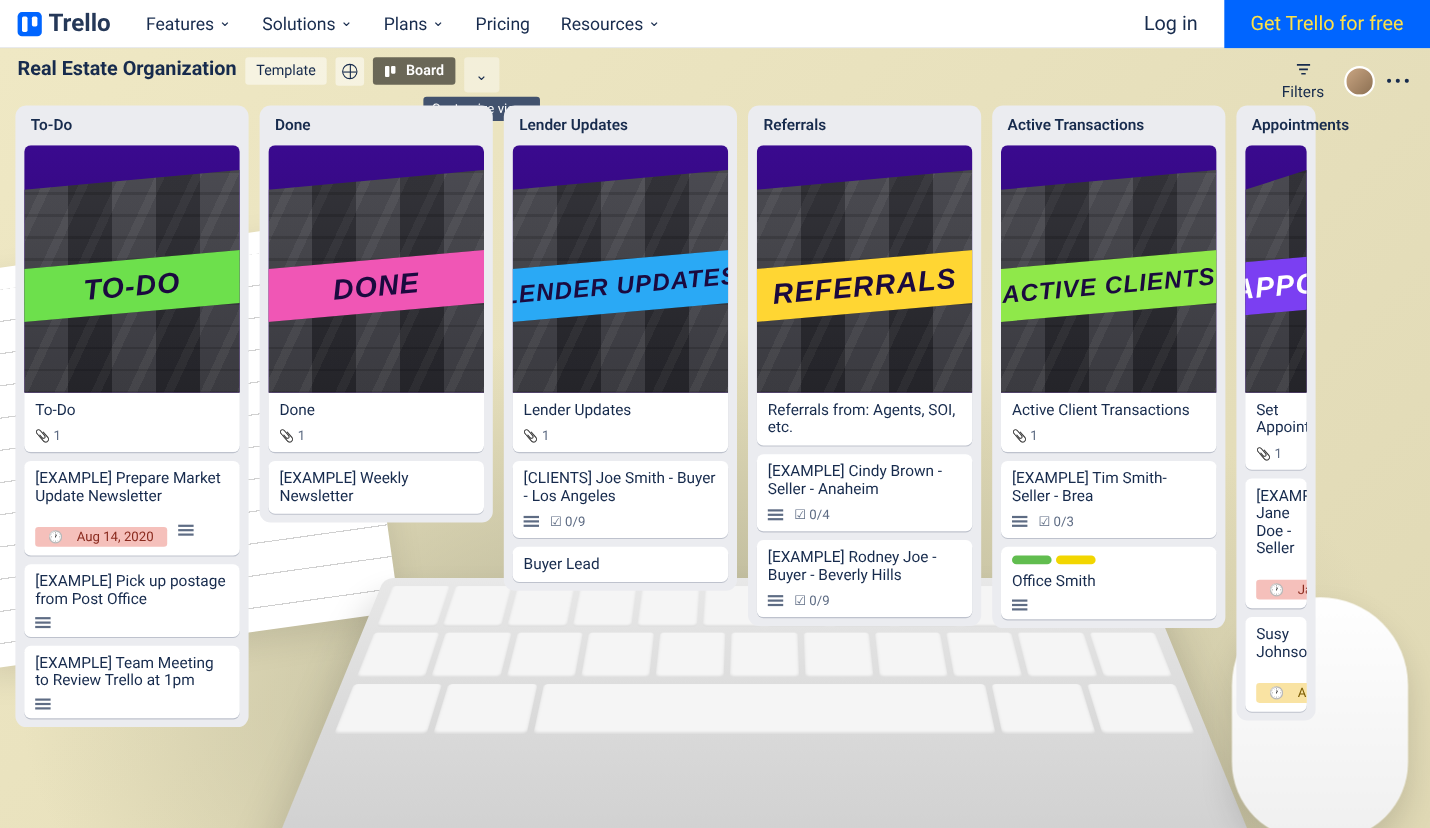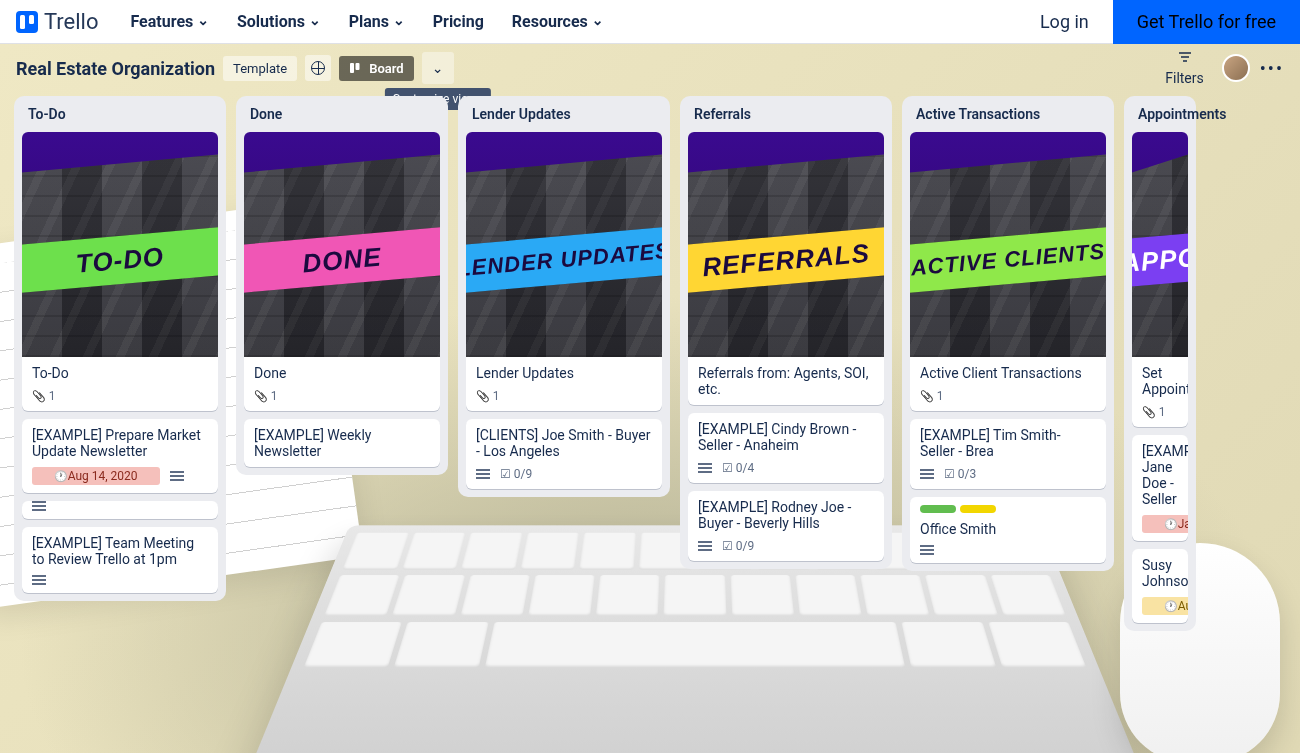--- a/index.html
+++ b/index.html
@@ -12,7 +12,7 @@
 .logo-mark::before, .logo-mark::after { content: ""; position: absolute; background: #fff; border-radius: 1.5px; top: 4px; width: 5px; }
 .logo-mark::before { left: 4px; height: 14px; }
 .logo-mark::after { right: 4px; height: 9px; }
-.logo-text { font-size: 22px; font-weight: 400; color: #253858; }
+.logo-text { font-size: 22px; font-weight: 700; color: #253858; }
 .nav-item { padding: 8px 12px; font-size: 16px; color: #172b4d; cursor: pointer; display: flex; align-items: center; gap: 4px; font-weight: bold; }
 .chev::after { content: "⌄"; font-size: 14px; position: relative; top: -2px; }
 .spacer { flex: 1; }

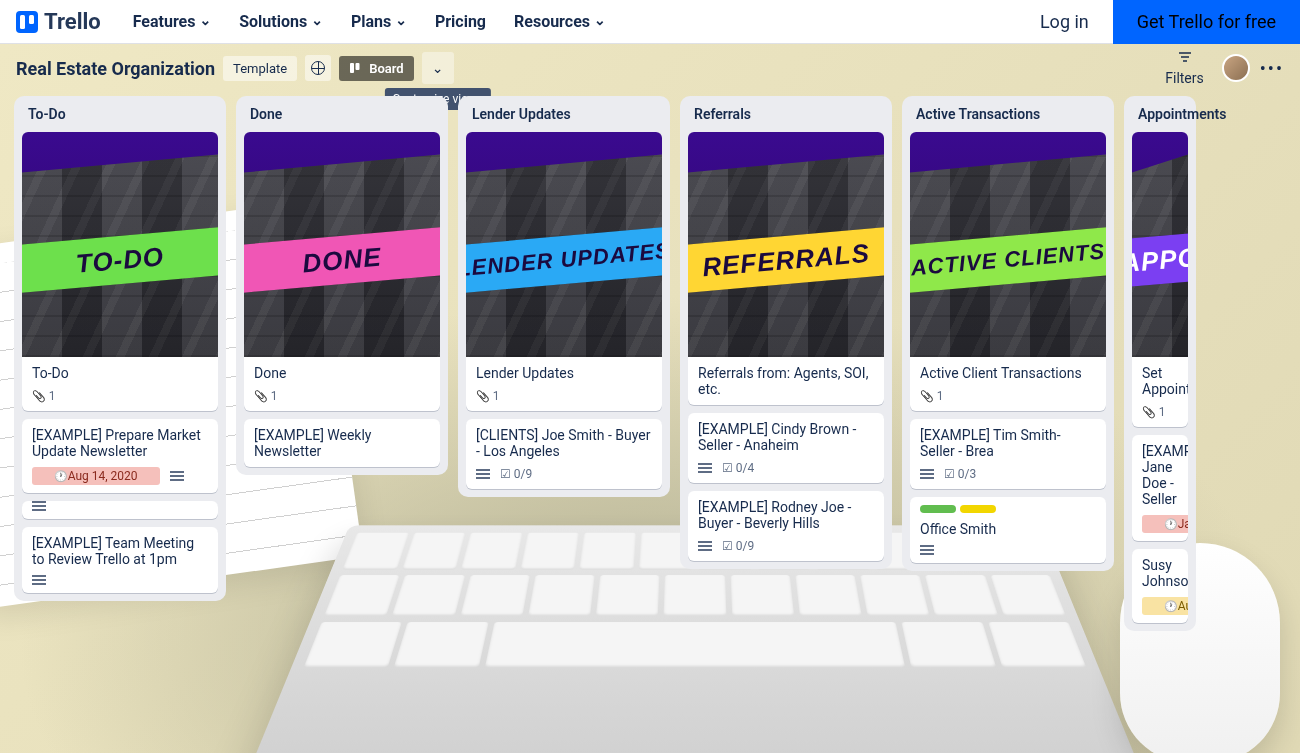--- a/index.html
+++ b/index.html
@@ -13,7 +13,7 @@
 .logo-mark::before { left: 4px; height: 14px; }
 .logo-mark::after { right: 4px; height: 9px; }
 .logo-text { font-size: 22px; font-weight: 700; color: #253858; }
-.nav-item { padding: 8px 12px; font-size: 16px; color: #172b4d; cursor: pointer; display: flex; align-items: center; gap: 4px; font-weight: bold; }
+.nav-item { padding: 8px 12px; font-size: 16px; color: #172b4d; cursor: pointer; display: flex; align-items: center; gap: 4px; }
 .chev::after { content: "⌄"; font-size: 14px; position: relative; top: -2px; }
 .spacer { flex: 1; }
 .login { font-size: 18px; color: #172b4d; padding: 0 20px; cursor: pointer; }

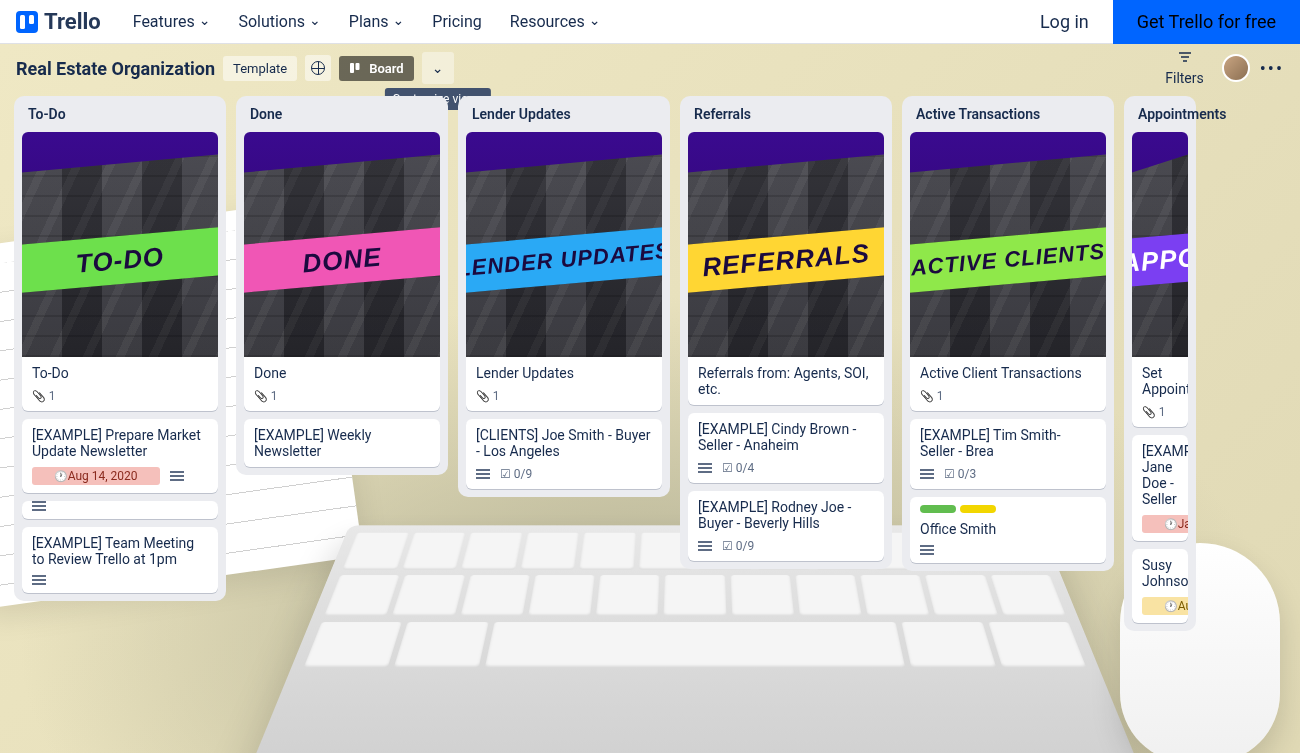--- a/index.html
+++ b/index.html
@@ -17,7 +17,7 @@
 .chev::after { content: "⌄"; font-size: 14px; position: relative; top: -2px; }
 .spacer { flex: 1; }
 .login { font-size: 18px; color: #172b4d; padding: 0 20px; cursor: pointer; }
-.cta { background: #0065ff; color: #000000; font-size: 18px; padding: 0 24px; height: 44px; display: flex; align-items: center; cursor: pointer; margin-right: -16px; }
+.cta { background: #0065ff; color: #fde047; font-size: 18px; padding: 0 24px; height: 44px; display: flex; align-items: center; cursor: pointer; margin-right: -16px; }
 
 
 .board-bg { position: absolute; top: 44px; left: 0; right: 0; bottom: 0; background: linear-gradient(180deg, #e8e0b8 0%, #d4ceb0 30%, #c8c2a0 100%); overflow: hidden; }

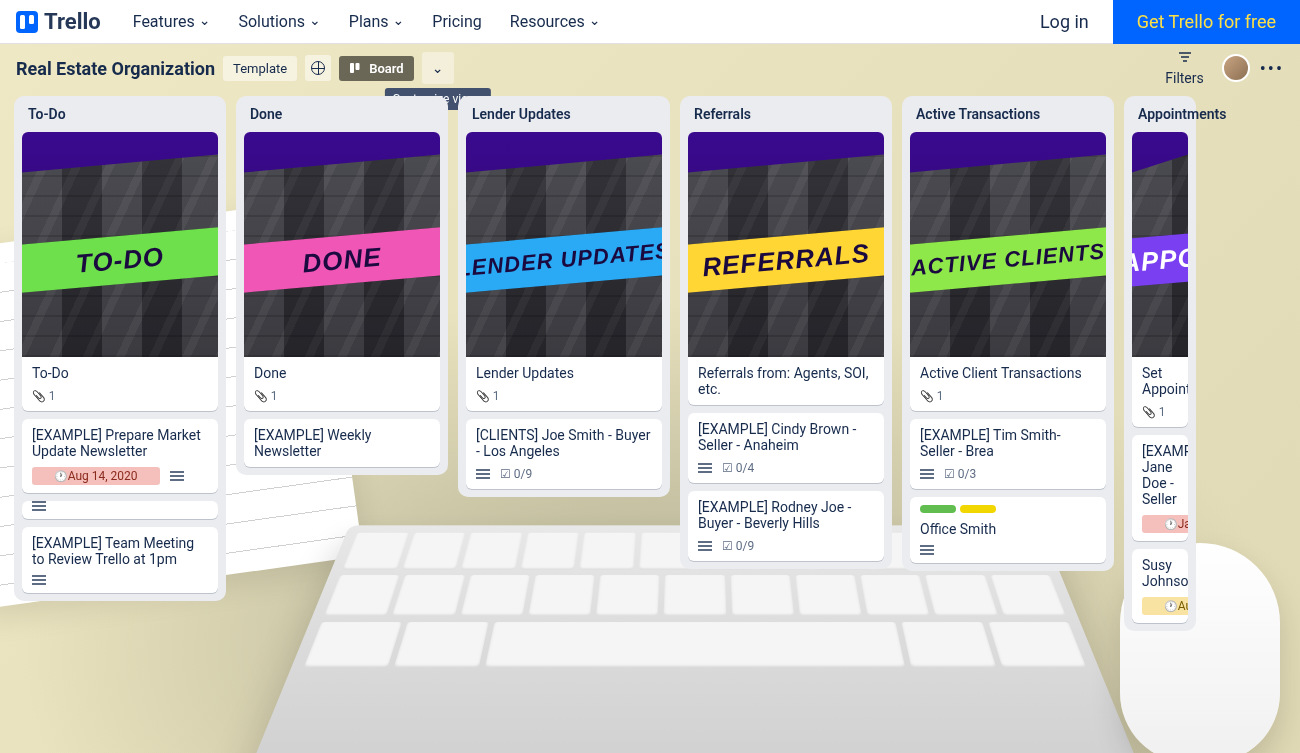--- a/index.html
+++ b/index.html
@@ -30,7 +30,7 @@
 .bg-notepad::before { content:""; position:absolute; left:0; right:0; top:20px; bottom:0; background: repeating-linear-gradient(180deg, transparent 0, transparent 28px, #d0d0d0 28px, #d0d0d0 29px); }
 
 
-.board-header { position: relative; height: 48px; display: flex; align-items: center; padding: 8px 16px; gap: 8px; }
+.board-header { position: relative; height: 48px; display: flex; align-items: flex-start; padding: 8px 16px; gap: 8px; }
 .board-title { font-size: 18px; font-weight: 700; color: #172b4d; }
 .bh-chip { background: rgba(255,255,255,0.5); color: #172b4d; font-size: 13px; padding: 5px 10px; border-radius: 3px; cursor: pointer; display: flex; align-items: center; gap: 6px; }
 .bh-chip.dark { background: rgba(0,0,0,0.55); color: #fff; font-weight: 600; }

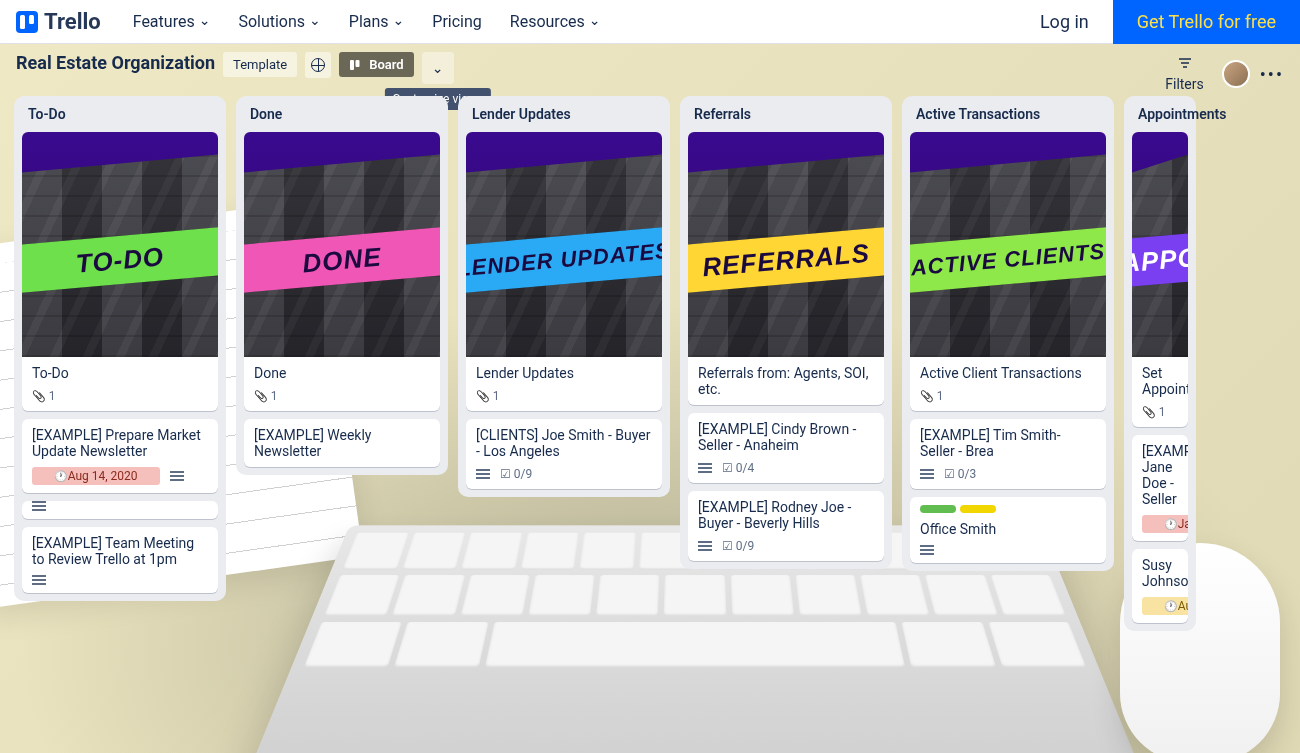--- a/index.html
+++ b/index.html
@@ -74,7 +74,7 @@
 .desc-icon { width:14px; height:2px; background:#5e6c84; position:relative; display:inline-block; box-shadow: 0 4px 0 #5e6c84, 0 8px 0 #5e6c84; margin-bottom:8px; }
 .check-icon::before { content:"☑"; font-size:12px; }
 .clock-icon::before { content:"🕐"; font-size:11px; filter: grayscale(1); }
-.due-badge { background:#f5c0bb; color:#8a2a1e; padding:2px 22px; border-radius:3px; display:flex; align-items:center; gap:0; }
+.due-badge { background:#f5c0bb; color:#8a2a1e; padding:2px 12px; border-radius:3px; display:flex; align-items:center; gap:12px;margin-top:12px; }
 .due-badge.yellow { background:#f9e3a3; color:#7a5b00; }
 .labels { display:flex; gap:4px; padding: 8px 10px 0; }
 .label { width:36px; height:8px; border-radius:4px; }

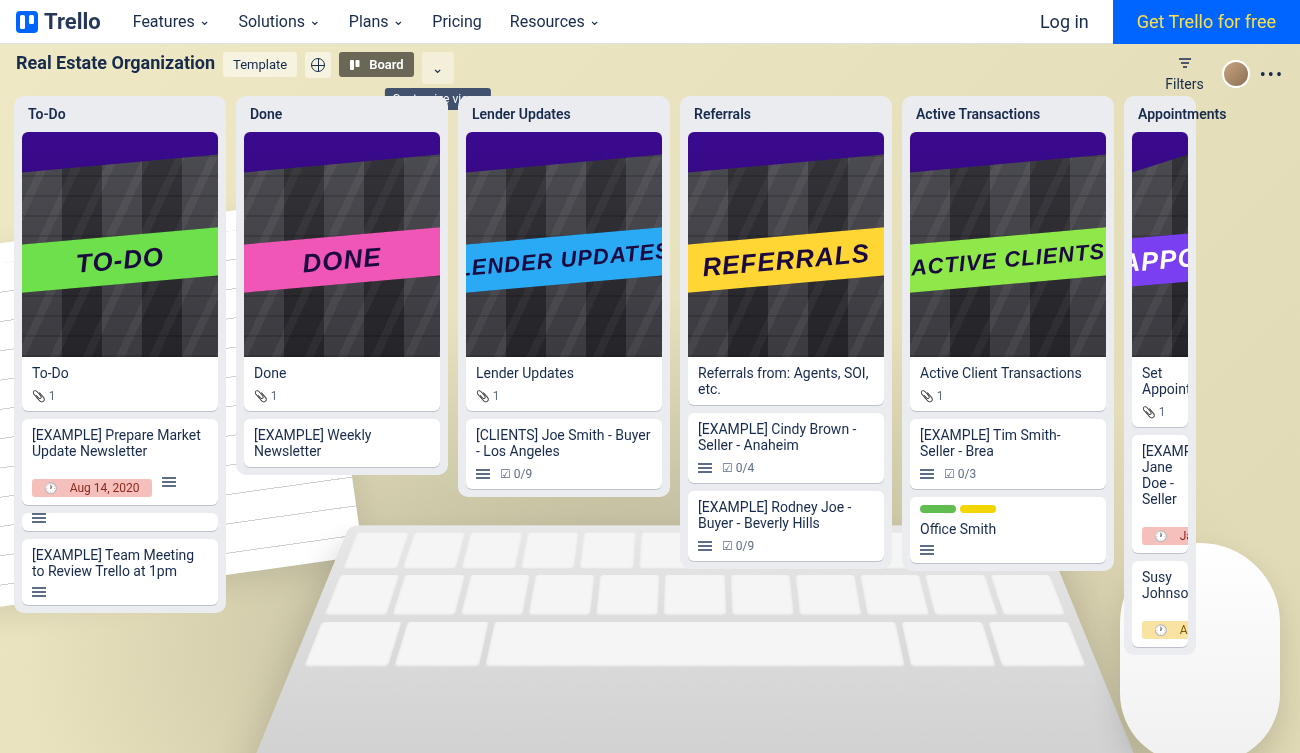--- a/index.html
+++ b/index.html
@@ -240,6 +240,9 @@
             <span><span class="check-icon"></span> 0/9</span>
           </div>
         </div>
+        <div class="card">
+          <div class="card-body">Buyer Lead</div>
+        </div>
       </div>
       <div class="list">
         <div class="list-title">Referrals</div>

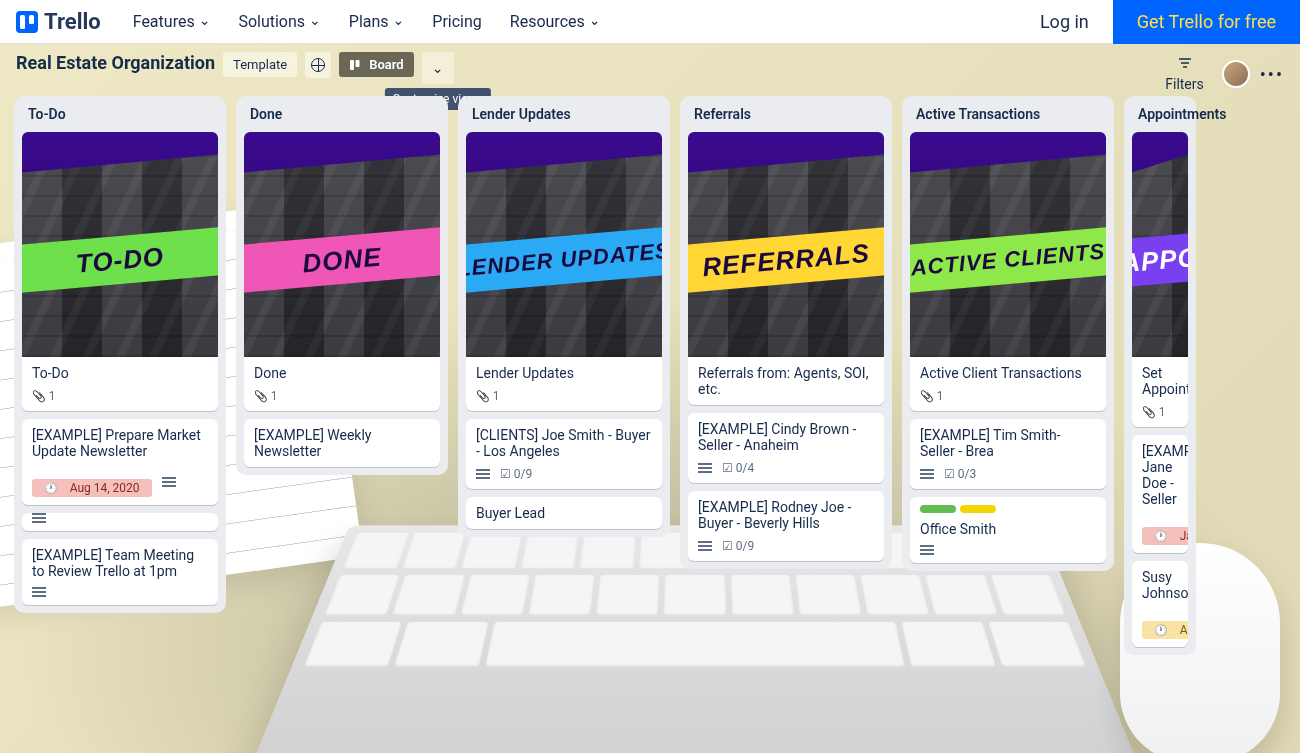--- a/index.html
+++ b/index.html
@@ -194,6 +194,7 @@
           </div>
         </div>
         <div class="card">
+          <div class="card-body">[EXAMPLE] Pick up postage from Post Office</div>
           <div class="card-meta">
             <span class="desc-icon"></span>
           </div>

